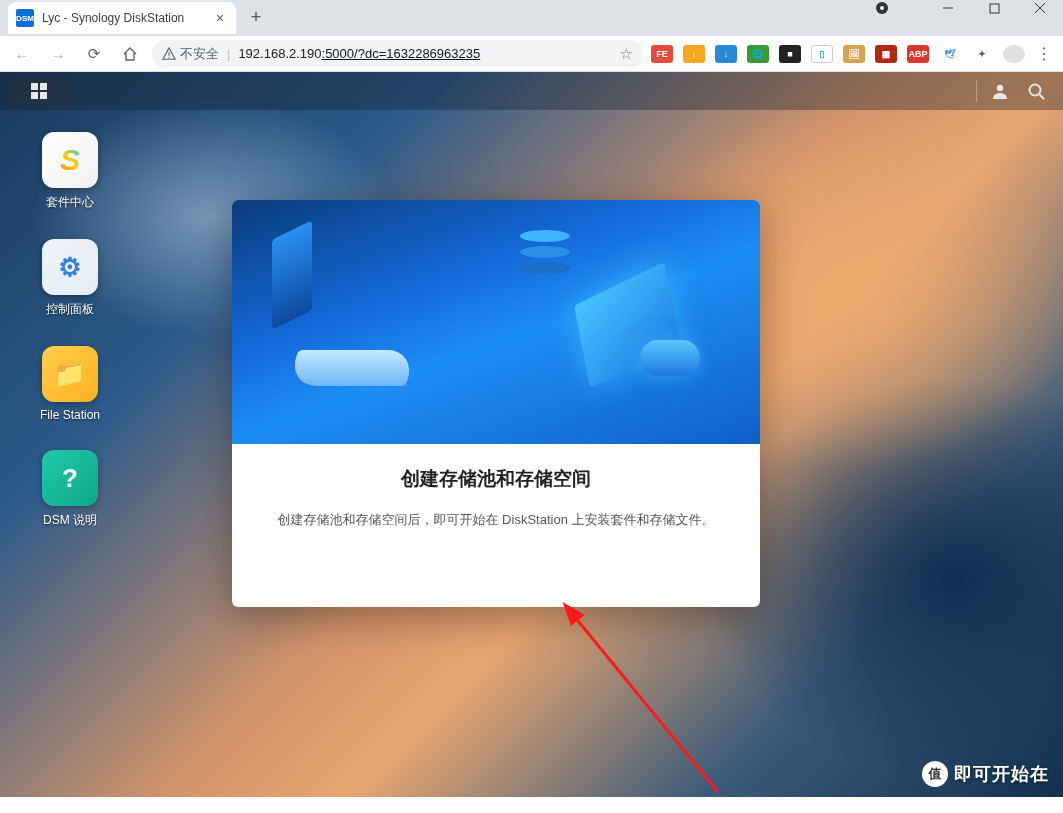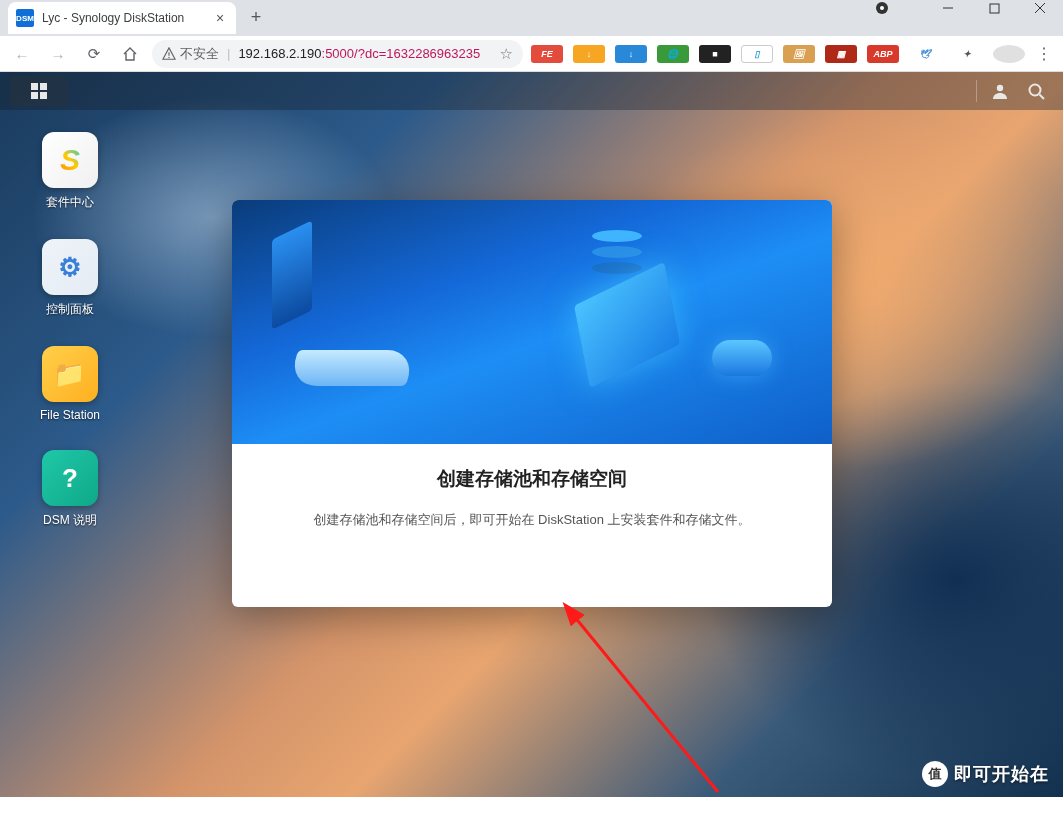--- a/index.html
+++ b/index.html
@@ -24,7 +24,7 @@
   .omnibox-sep { color: #c0c0c0; }
   .url-text { color: #202124; }
   .url-text .host { color: #202124; }
-  .url-text .path { color: #be185d; }
+  .url-text .path { color: #0f172a; text-decoration: underline; }
   .star { margin-left: auto; color: #777; font-size: 15px; }
   .ext-icons { display: flex; align-items: center; gap: 10px; }
   .ext { width: 32px; height: 18px; border-radius: 3px; display: flex; align-items: center; justify-content: center; font-size: 9px; color: #fff; font-weight: bold; font-style: italic; }

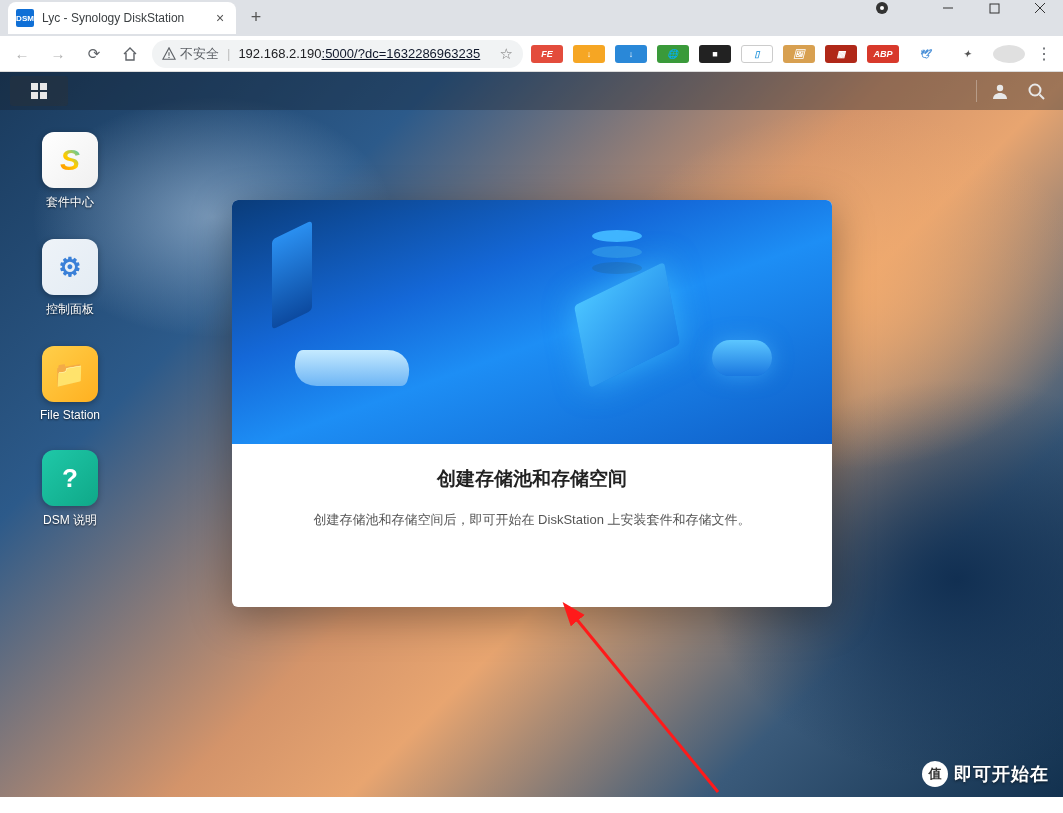--- a/index.html
+++ b/index.html
@@ -27,7 +27,7 @@
   .url-text .path { color: #0f172a; text-decoration: underline; }
   .star { margin-left: auto; color: #777; font-size: 15px; }
   .ext-icons { display: flex; align-items: center; gap: 10px; }
-  .ext { width: 32px; height: 18px; border-radius: 3px; display: flex; align-items: center; justify-content: center; font-size: 9px; color: #fff; font-weight: bold; font-style: italic; }
+  .ext { width: 22px; height: 18px; border-radius: 3px; display: flex; align-items: center; justify-content: center; font-size: 9px; color: #fff; font-weight: bold; }
   .menu-dots { width: 22px; display: flex; align-items: center; justify-content: center; color: #5f6368; font-size: 16px; }
 
   

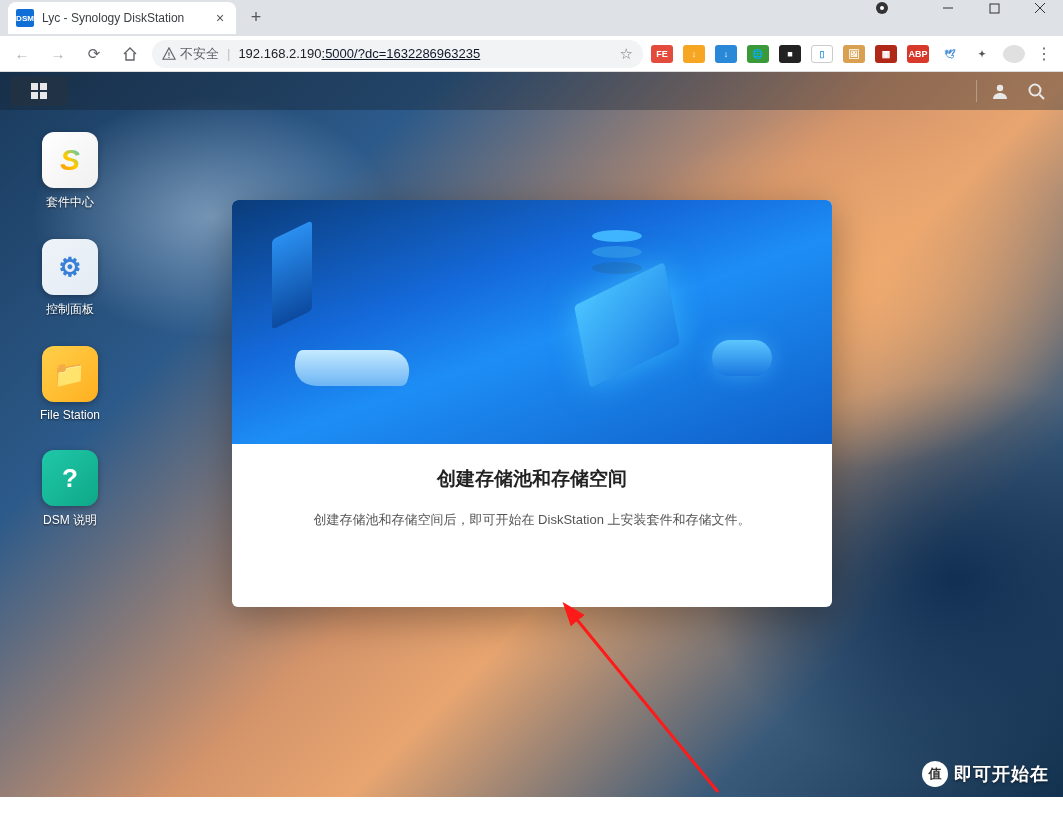--- a/index.html
+++ b/index.html
@@ -54,7 +54,7 @@
   .dicon .lbl { color: #fff; font-size: 12px; text-shadow: 0 1px 2px rgba(0,0,0,0.7); white-space: nowrap; }
 
   
-  .modal { position: absolute; left: 232px; top: 128px; width: 600px; background: #fff; border-radius: 6px; box-shadow: 0 10px 40px rgba(0,0,0,0.35); z-index: 10; overflow: hidden; }
+  .modal { position: absolute; left: 232px; top: 128px; width: 528px; background: #fff; border-radius: 6px; box-shadow: 0 10px 40px rgba(0,0,0,0.35); z-index: 10; overflow: hidden; }
   .modal-hero { height: 244px; background: linear-gradient(160deg, #0a3c7a 0%, #1468d8 35%, #1d8ef5 55%, #0f5fc8 100%); position: relative; overflow: hidden; }
   .iso { position:absolute; }
   .iso-box { width:120px; height:140px; left:340px; top:60px; }

